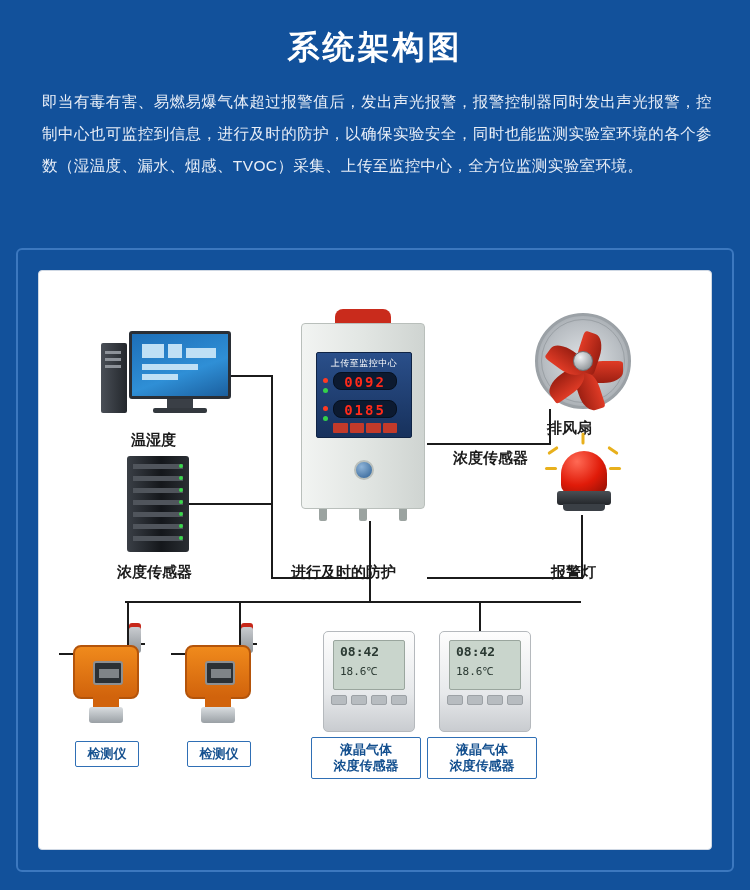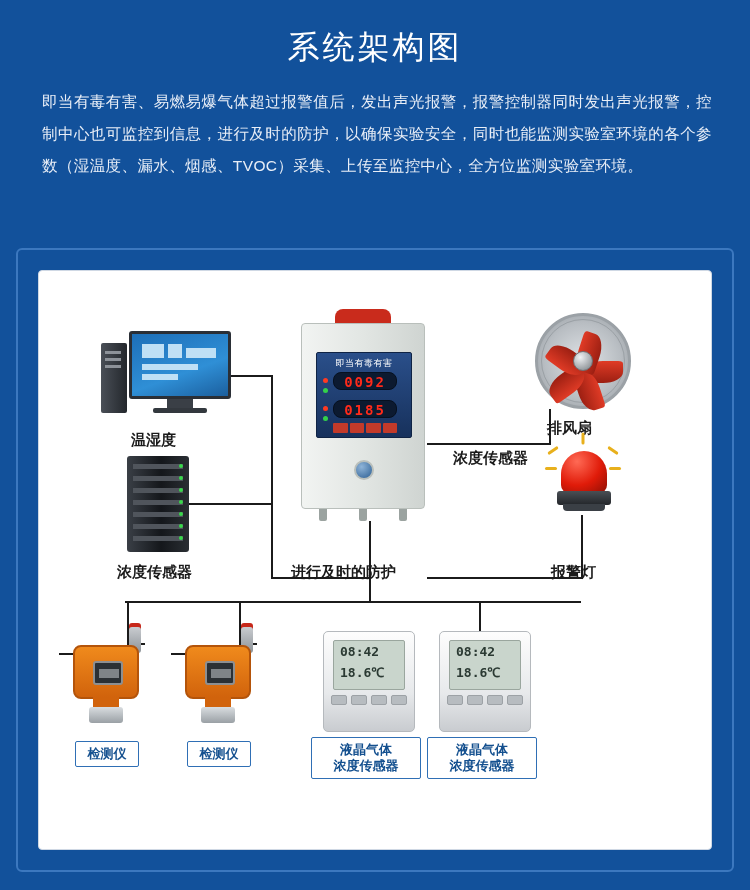--- a/index.html
+++ b/index.html
@@ -16,7 +16,7 @@
     text-align: center;
     color: #ffffff;
     font-size: 32px;
-    font-weight: normal;
+    font-weight: bold;
     letter-spacing: 3px;
     padding-top: 26px;
     padding-bottom: 8px;

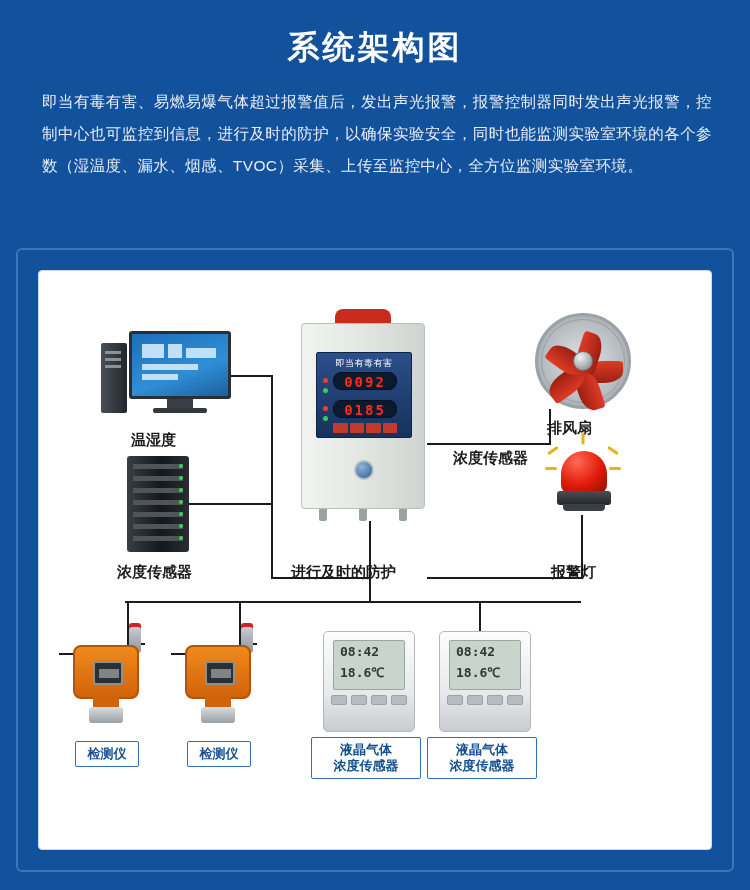--- a/index.html
+++ b/index.html
@@ -317,7 +317,7 @@
       <div class="ctrl-top"></div>
       <div class="ctrl-body">
         <div class="ctrl-face">
-          <div class="ctrl-face-title">即当有毒有害</div>
+          <div class="ctrl-face-title">上传至监控中心</div>
           <div class="seg s1">0092</div>
           <div class="segled" style="left:6px; top:25px; background:#ff3a22;"></div>
           <div class="segled" style="left:6px; top:35px; background:#33d14a;"></div>

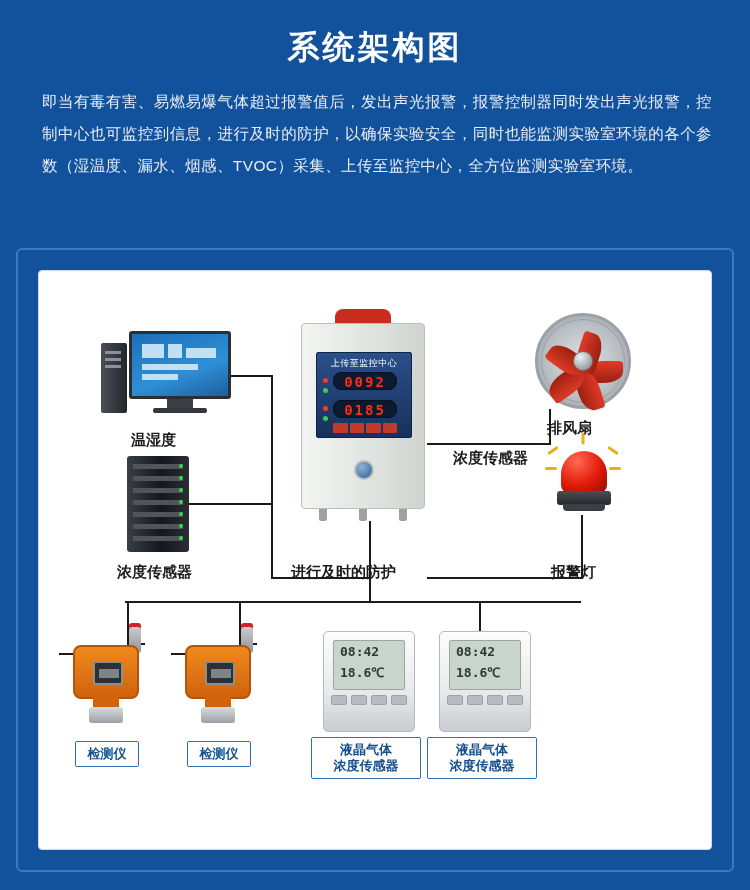--- a/index.html
+++ b/index.html
@@ -238,7 +238,7 @@
   }
   .lcd-v {
     position: absolute; left: 6px; top: 22px; color: #2b3a33;
-    font-family: "DejaVu Sans Mono", monospace; font-size: 13px; font-weight: bold;
+    font-family: "DejaVu Sans Mono", monospace; font-size: 11px; font-weight: normal;
   }
   .lcd-keys { position: absolute; left: 8px; top: 64px; width: 76px; height: 10px; display: flex; gap: 4px; }
   .lcd-keys span { flex: 1; background: #b7bcc0; border-radius: 2px; border: 1px solid #9da2a6; }

